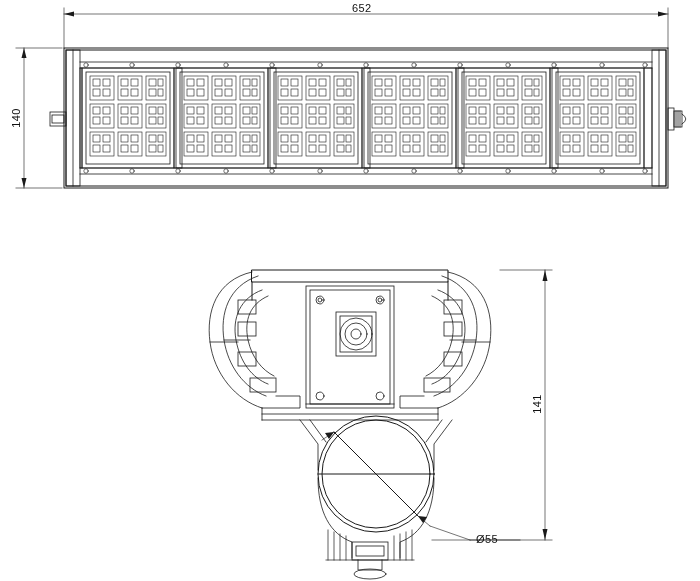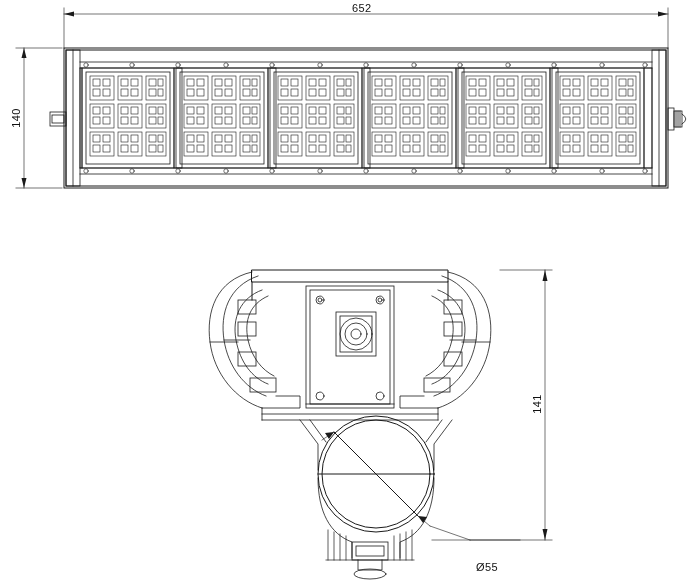--- a/index.html
+++ b/index.html
@@ -570,7 +570,7 @@
 
   <div class="dim-label rot" style="left:517px; top:398px; width:40px; text-align:center;">141</div>
 
-  <div class="dim-label" style="left:476px; top:533px;margin-top:28px;">Ø55</div>
+  <div class="dim-label" style="left:476px; top:533px;">Ø55</div>
 
 </div>
 

